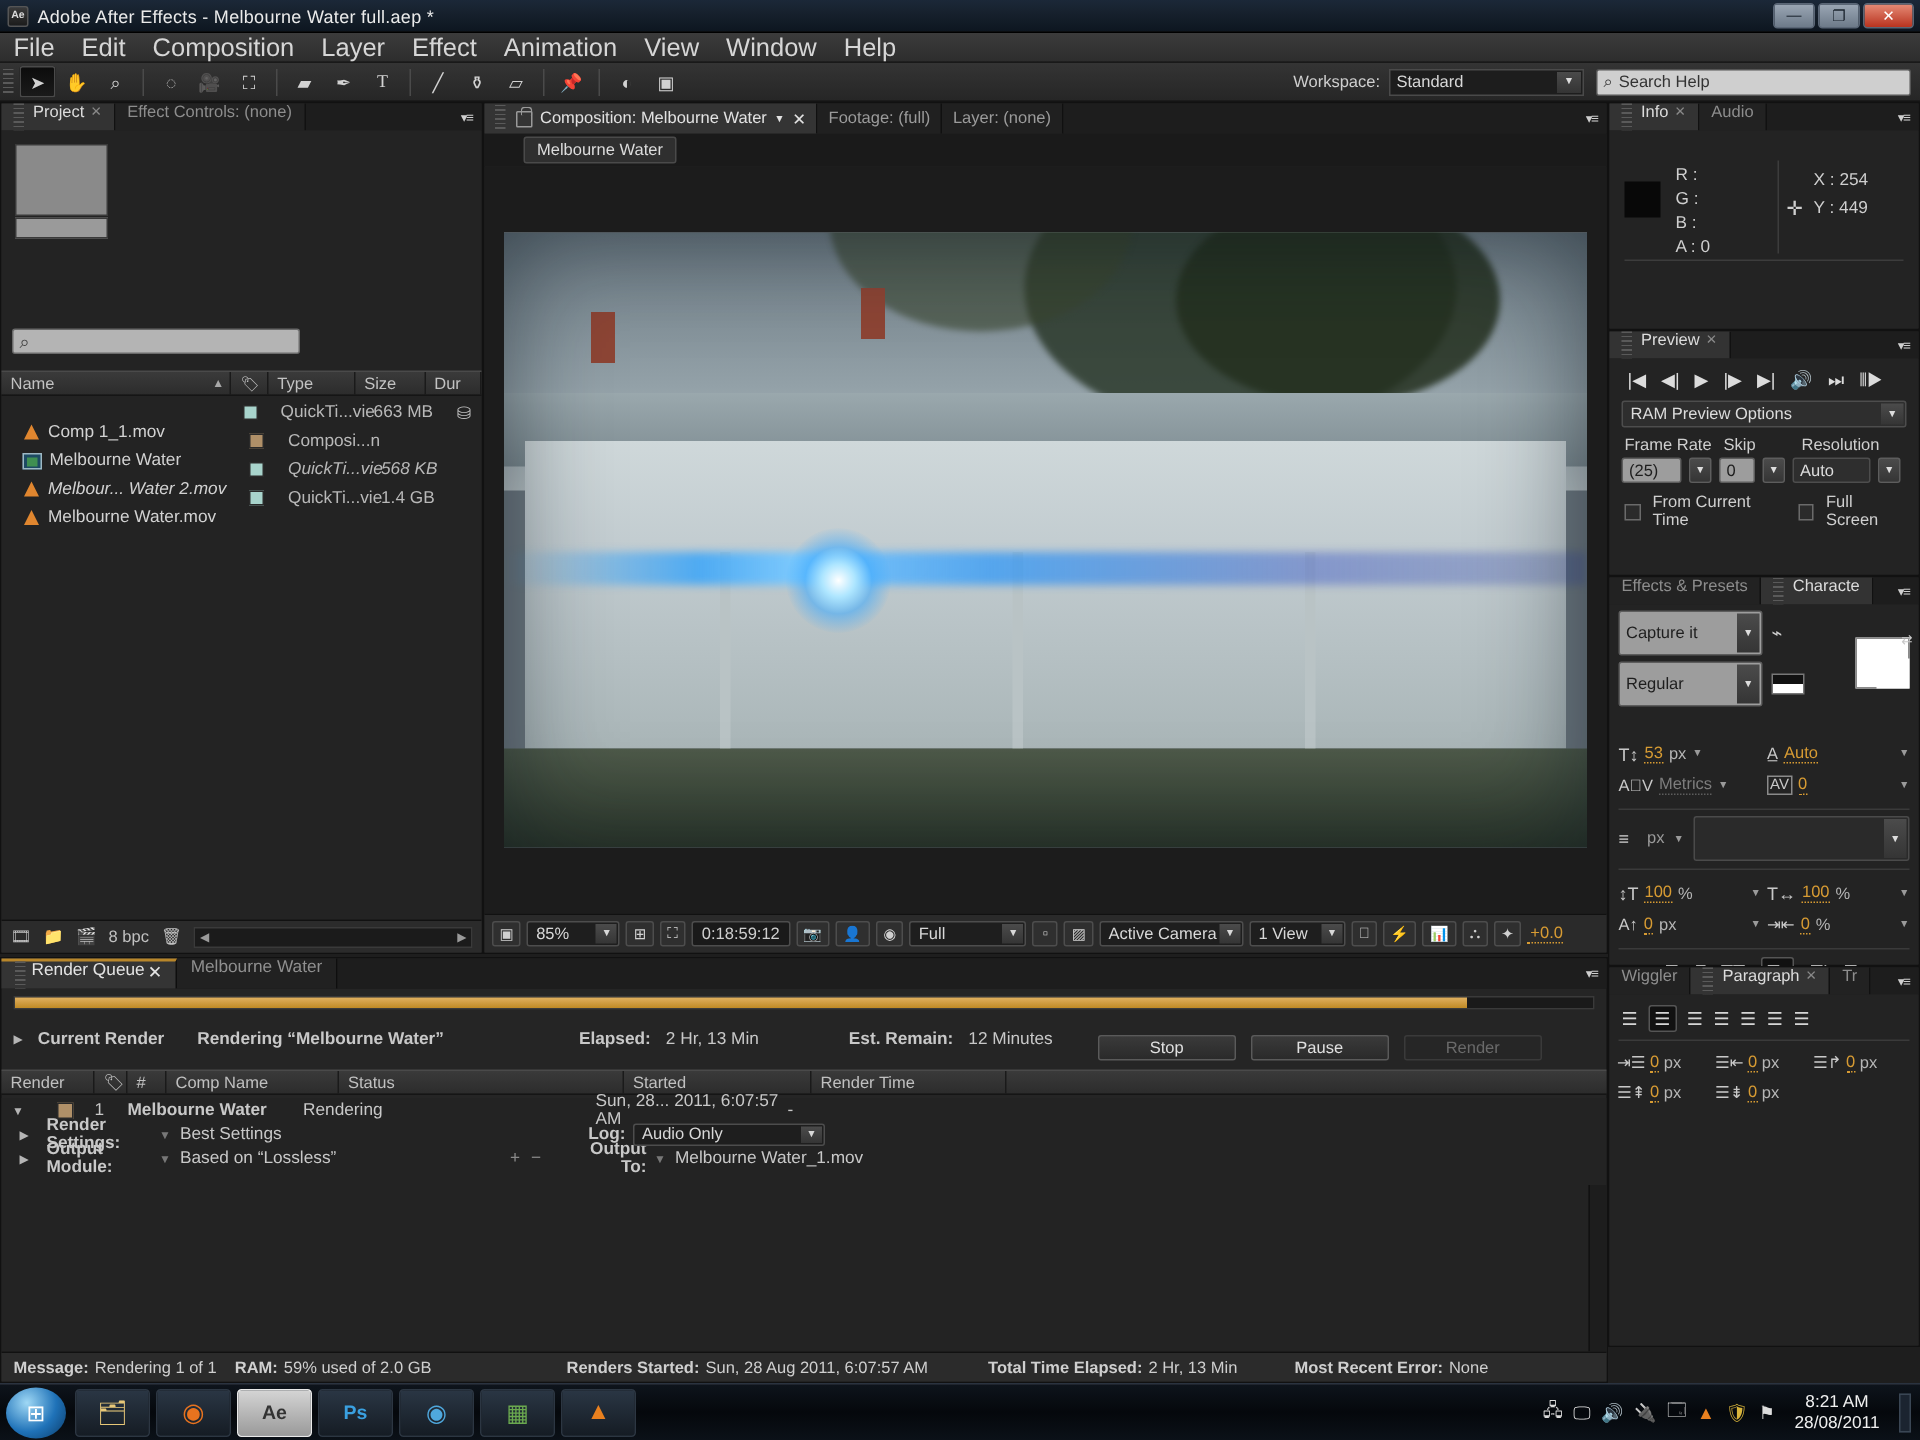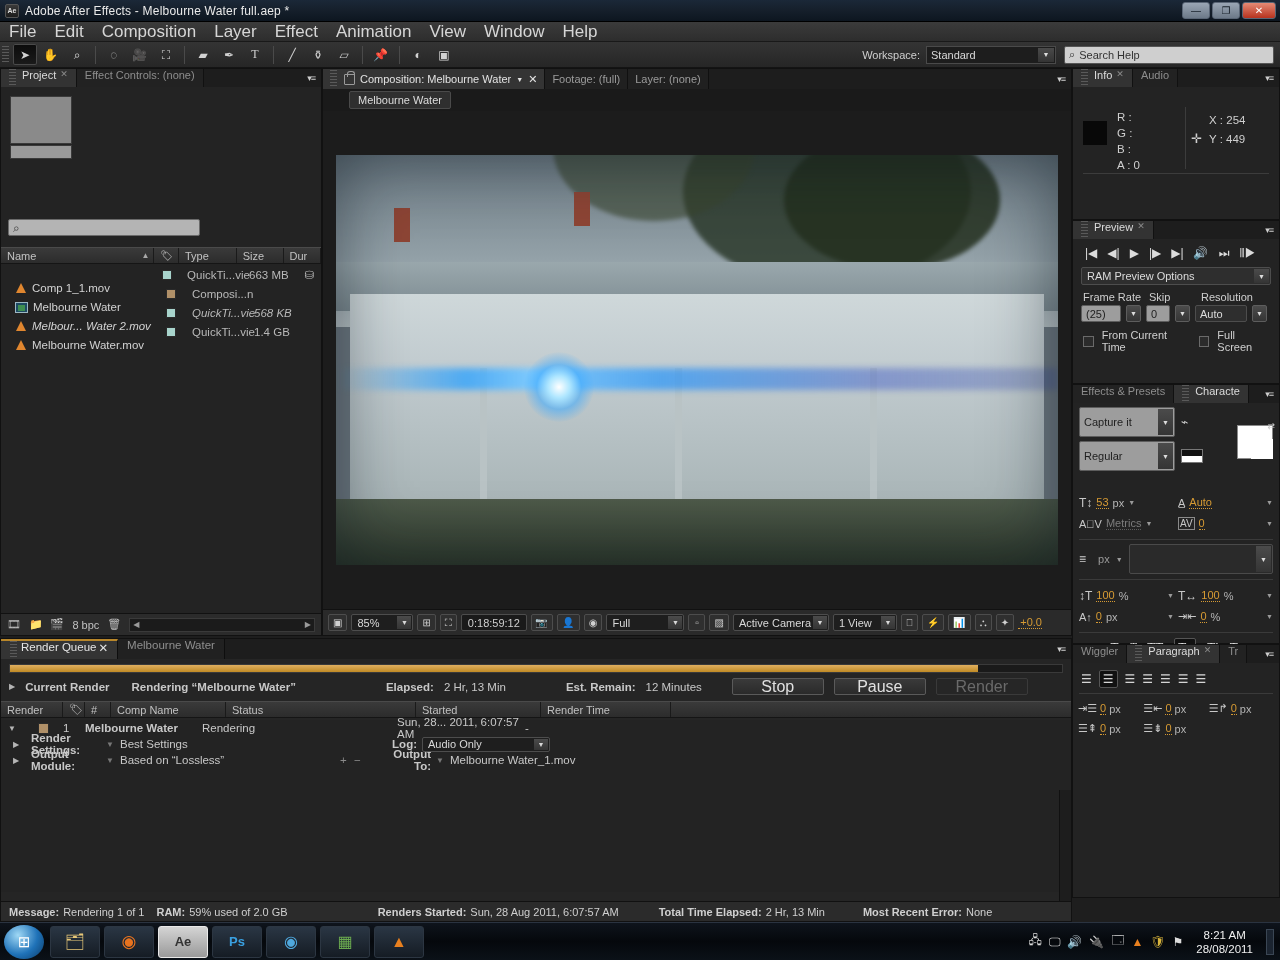--- a/index.html
+++ b/index.html
@@ -210,7 +210,7 @@
   .rq-times{display:flex;justify-content:space-between;padding:3px 10px 0 10px;font-size:11.5px;color:#d6d6d6;}
   .rq-current{display:flex;align-items:center;gap:10px;padding:5px 8px 0 8px;font-size:11.5px;}
   .rq-btn{height:17px;min-width:92px;background:linear-gradient(to bottom,#3a3a3a,#2a2a2a);border:1px solid #5a5a5a;border-radius:2px;
-    display:flex;align-items:center;justify-content:center;font-size:16px;color:#e0e0e0;}
+    display:flex;align-items:center;justify-content:center;font-size:11px;color:#e0e0e0;margin-top:12px;}
   .rq-btn.disabled{color:#6a6a6a;border-color:#3a3a3a;background:#262626;}
   .rq-colhead{margin-top:6px;height:17px;background:linear-gradient(to bottom,#3a3a3a,#2c2c2c);
     border-top:1px solid #4a4a4a;border-bottom:1px solid #151515;display:flex;align-items:center;font-size:11px;color:#c0c0c0;}

